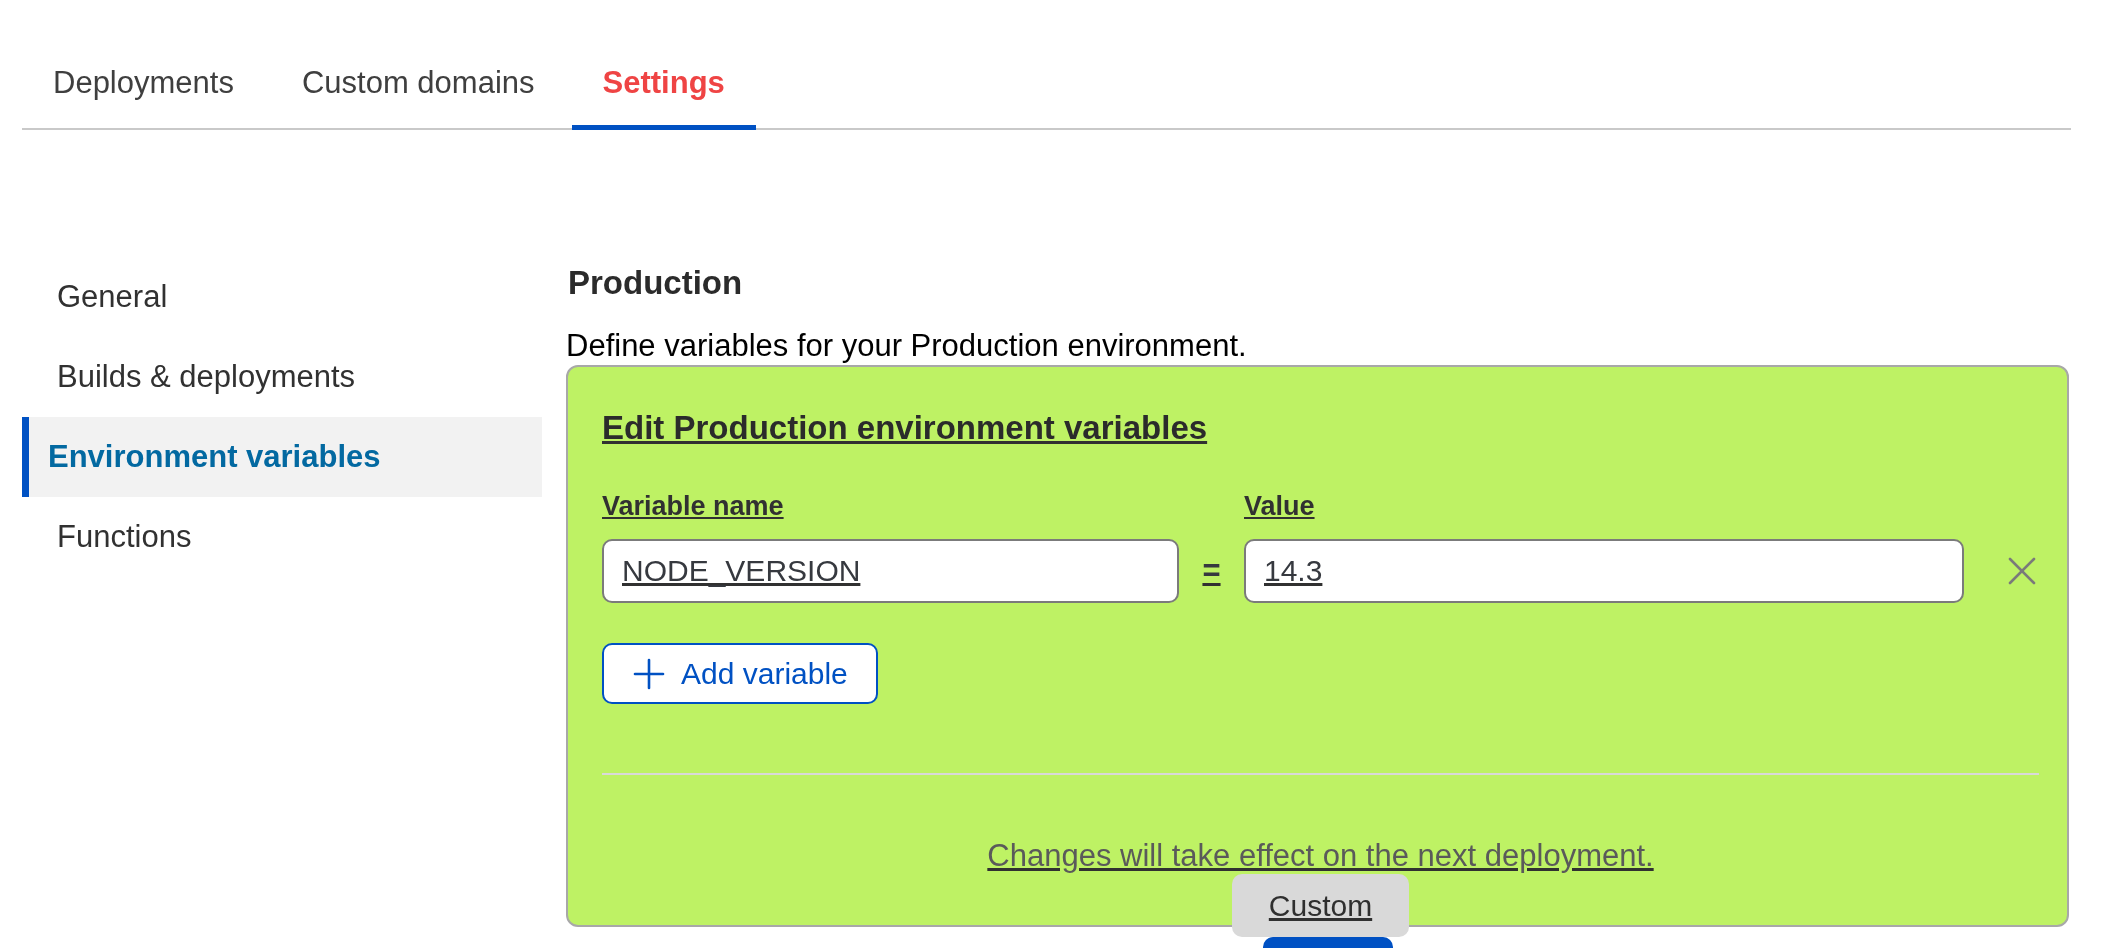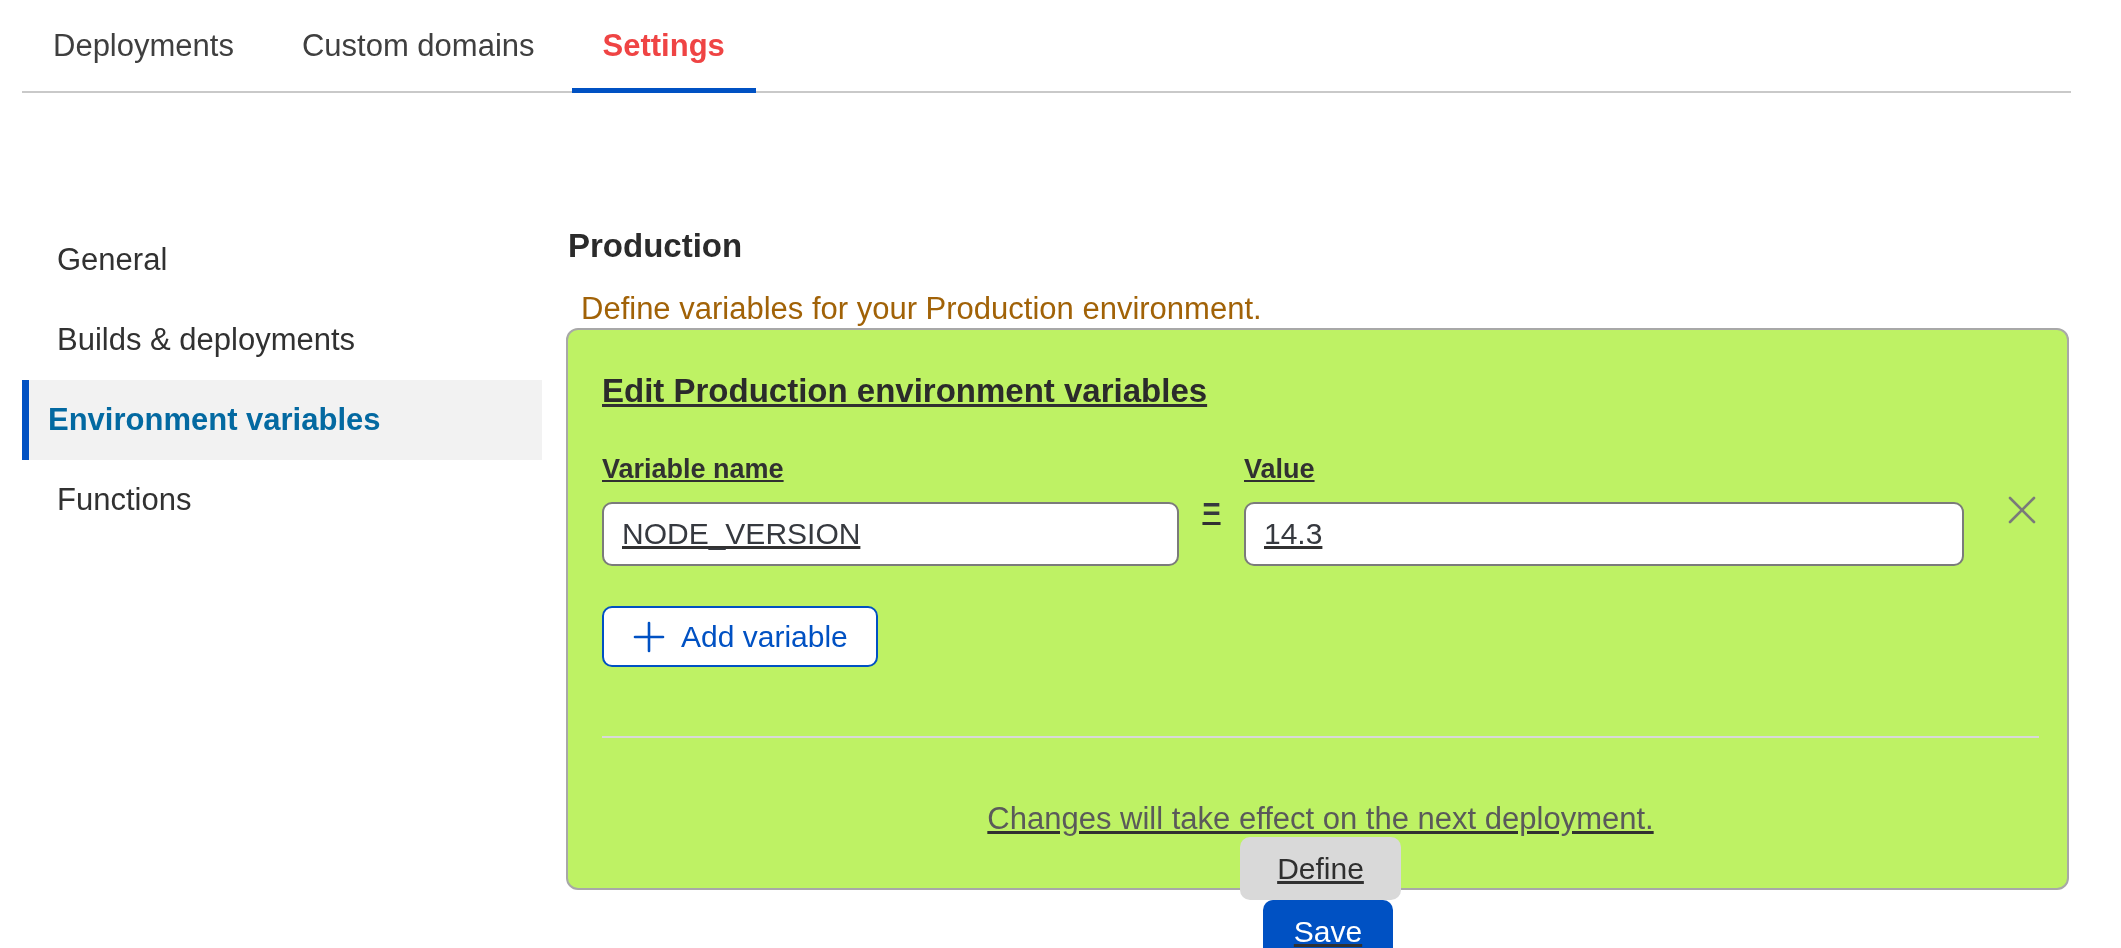--- a/index.html
+++ b/index.html
@@ -18,8 +18,9 @@
     display: flex;
     align-items: flex-end;
     gap: 6px;
-    padding-top: 16px;
+    padding-top: 30px;
     border-bottom: 2px solid #c9c9c9;
+    margin-top: 23px;
   }
   .tab {
     padding: 12px 31px 24px;

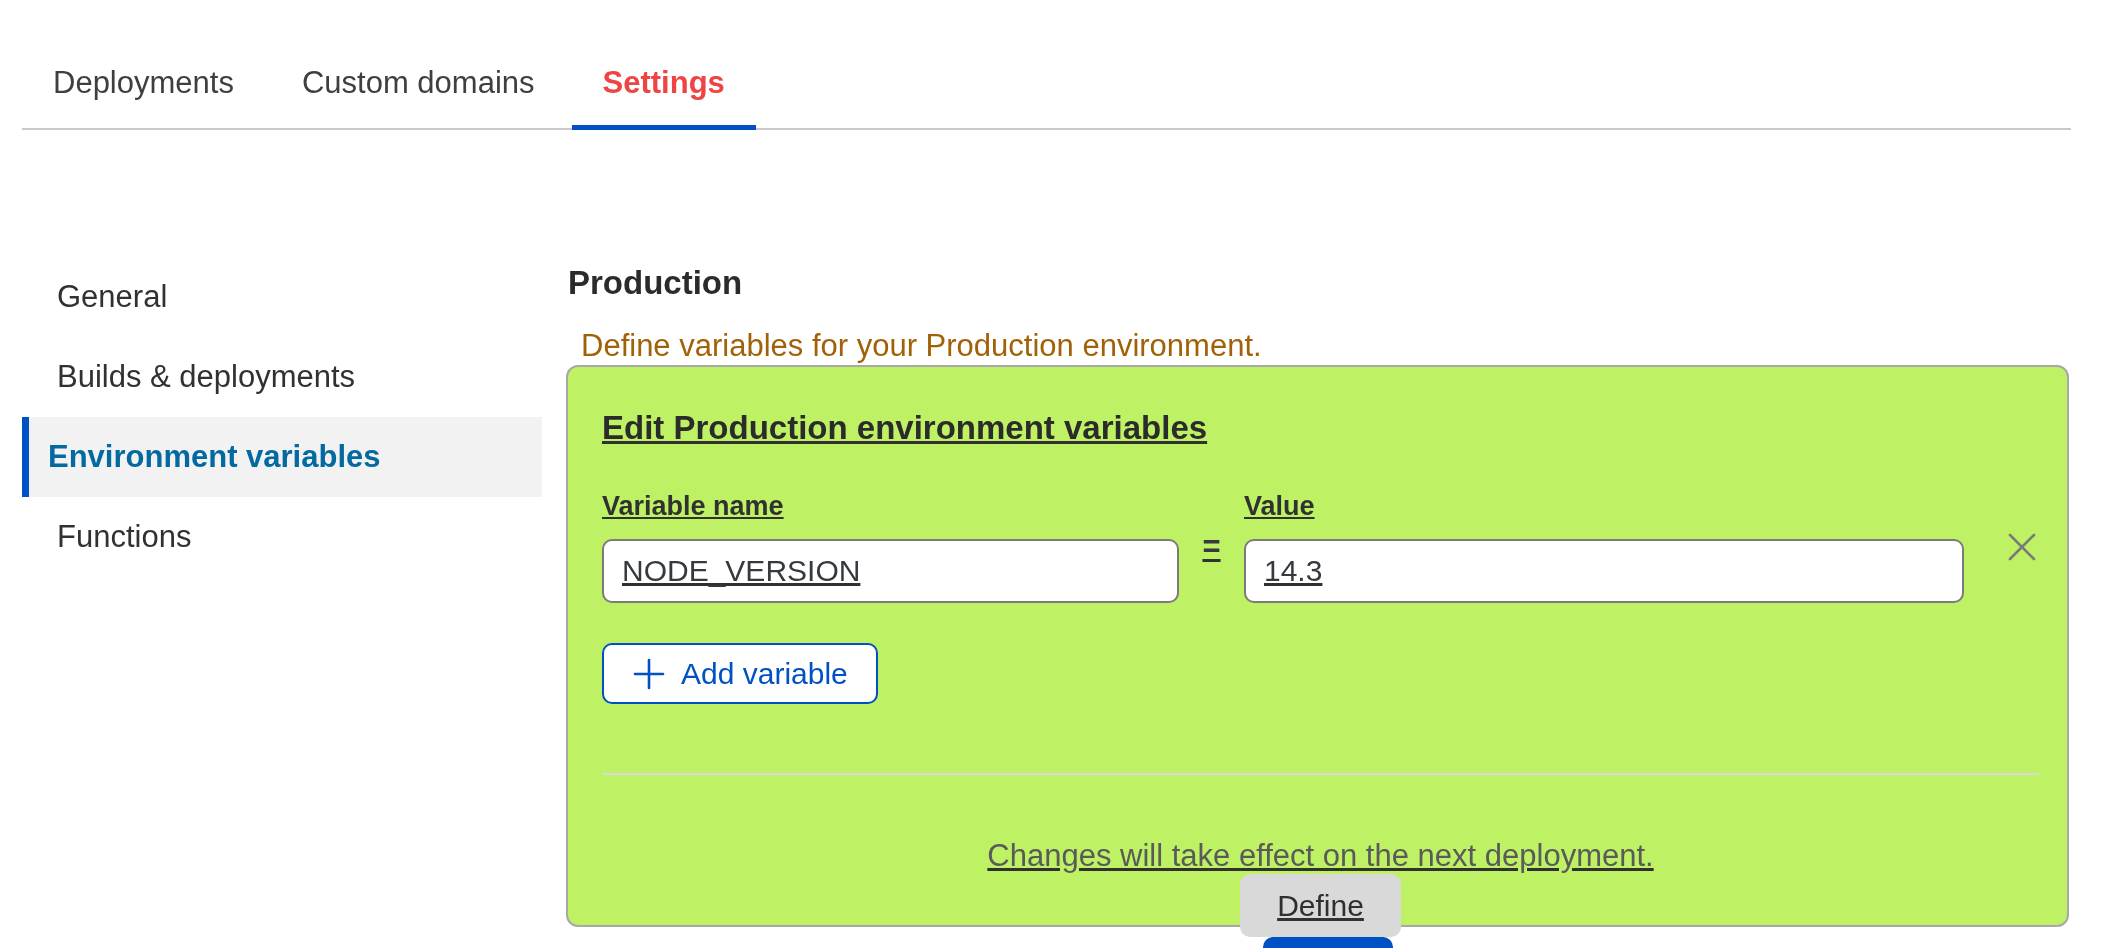--- a/index.html
+++ b/index.html
@@ -71,9 +71,9 @@
   }
   .page-desc {
     font-size: 31px;
-    margin: 24px 0 0 15px;
+    margin: 24px 0 0 0;
     line-height: 38px;
-    color: #a16207;
+    color: #000000;
   }
 
   

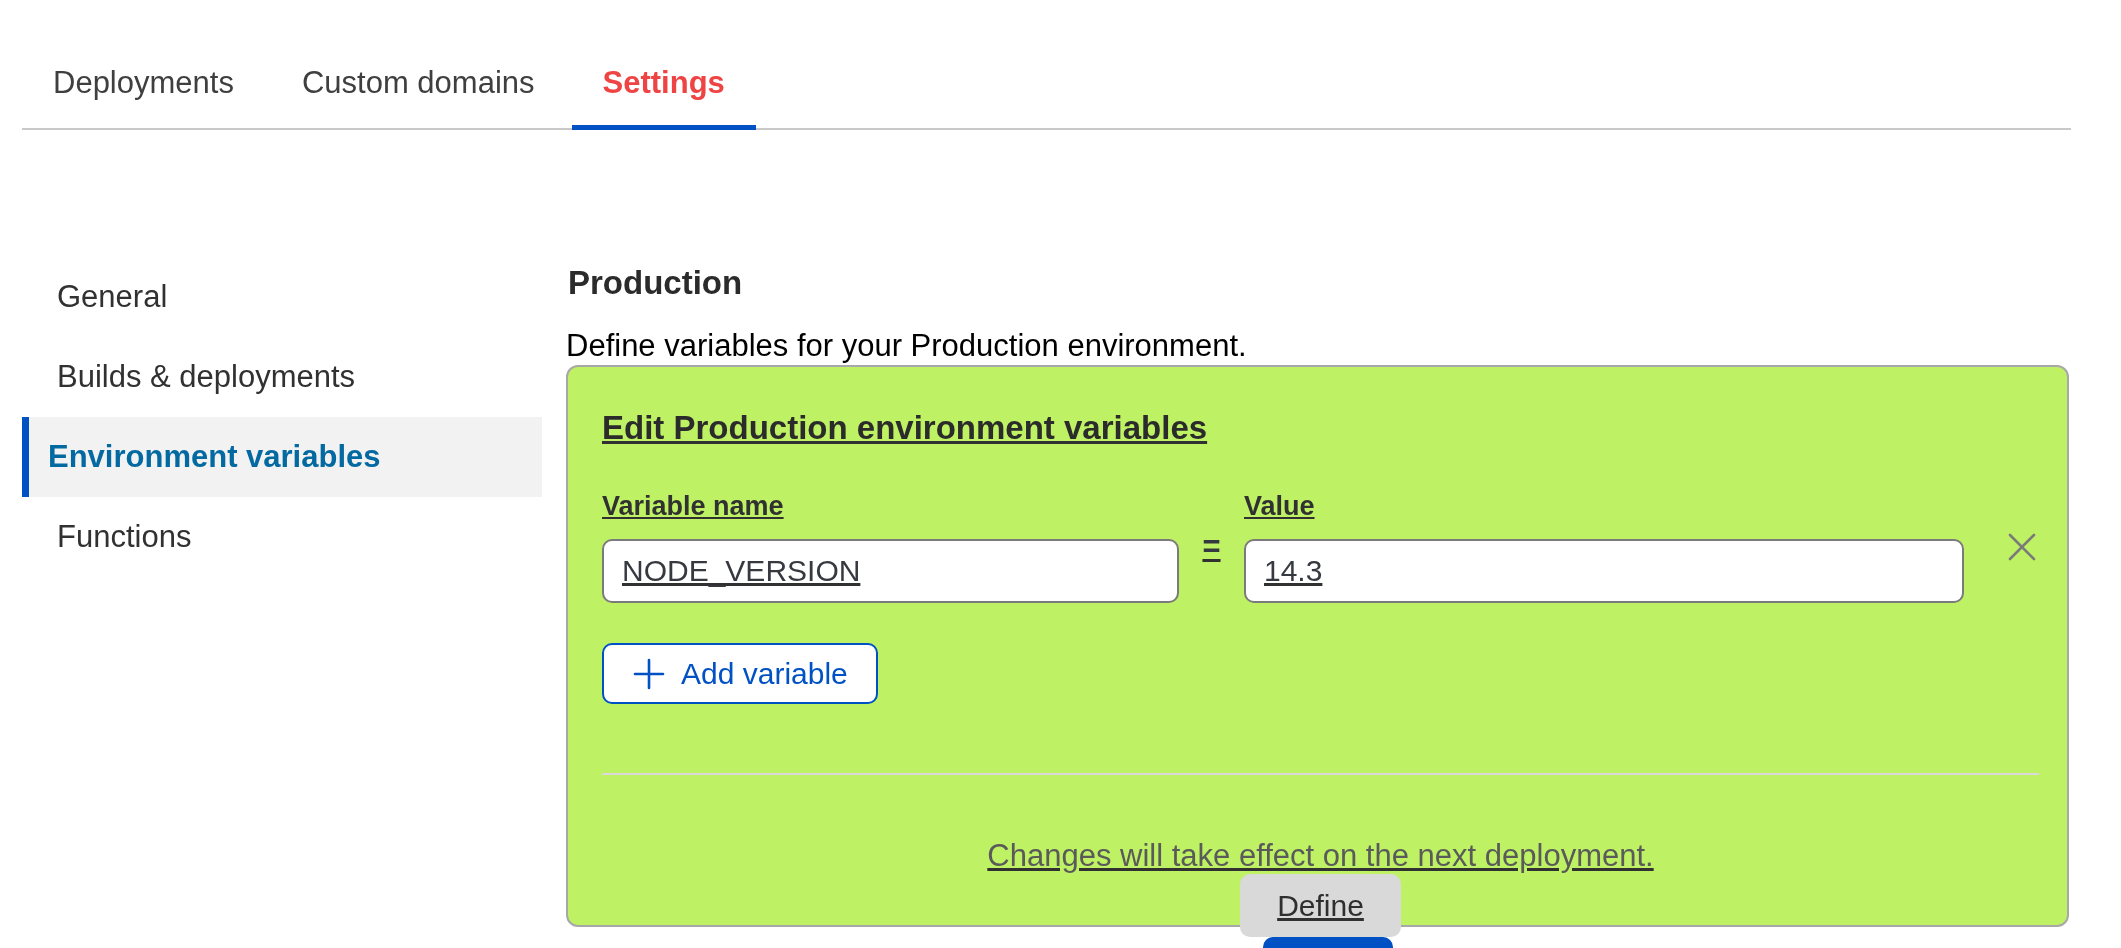--- a/index.html
+++ b/index.html
@@ -95,7 +95,7 @@
 
   .fields-row {
     display: flex;
-    align-items: center;
+    align-items: flex-end;
     margin-top: 44px;
   }
   .field-col-name  { width: 577px; }

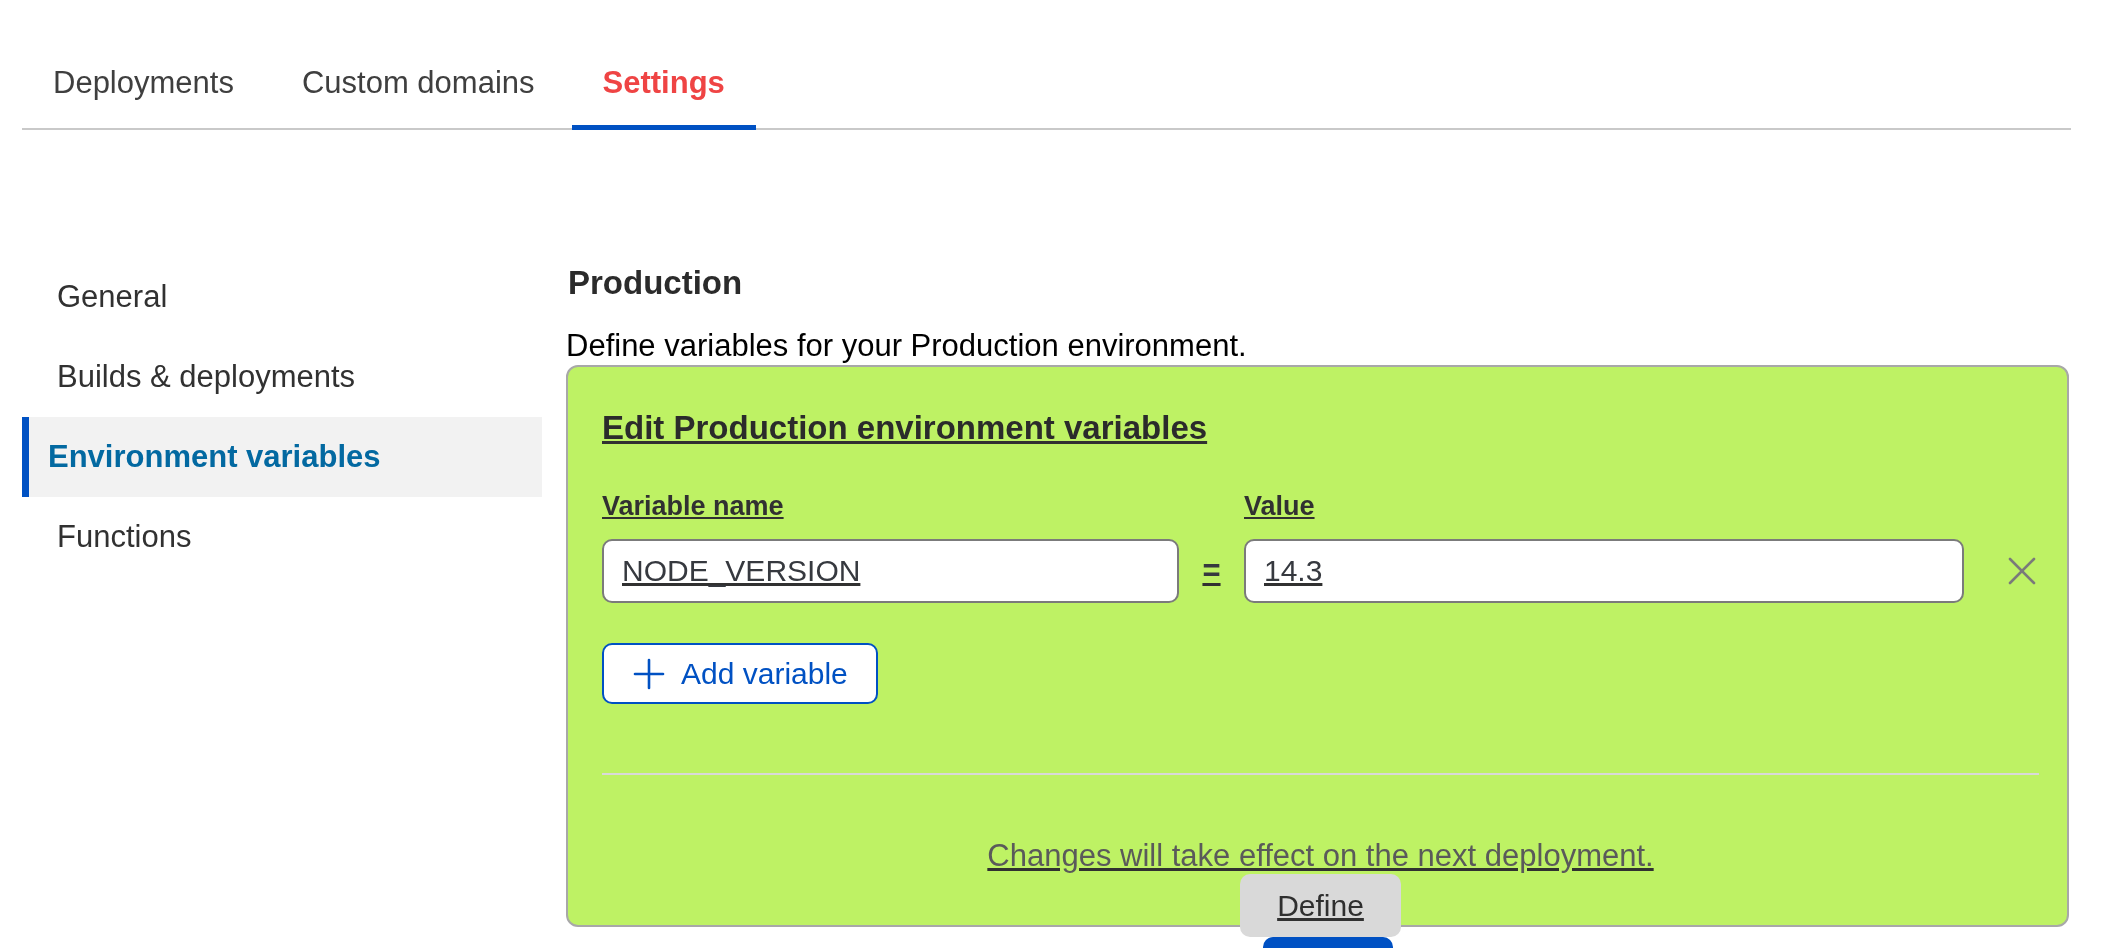--- a/index.html
+++ b/index.html
@@ -262,7 +262,7 @@
 
         <div class="card-footer">
           <div class="footer-note">Changes will take effect on the next deployment.</div>
-          <button class="btn btn-cancel">Define</button>
+          <button class="btn btn-cancel">Custom</button>
           <button class="btn btn-save">Save</button>
         </div>
       </div>

